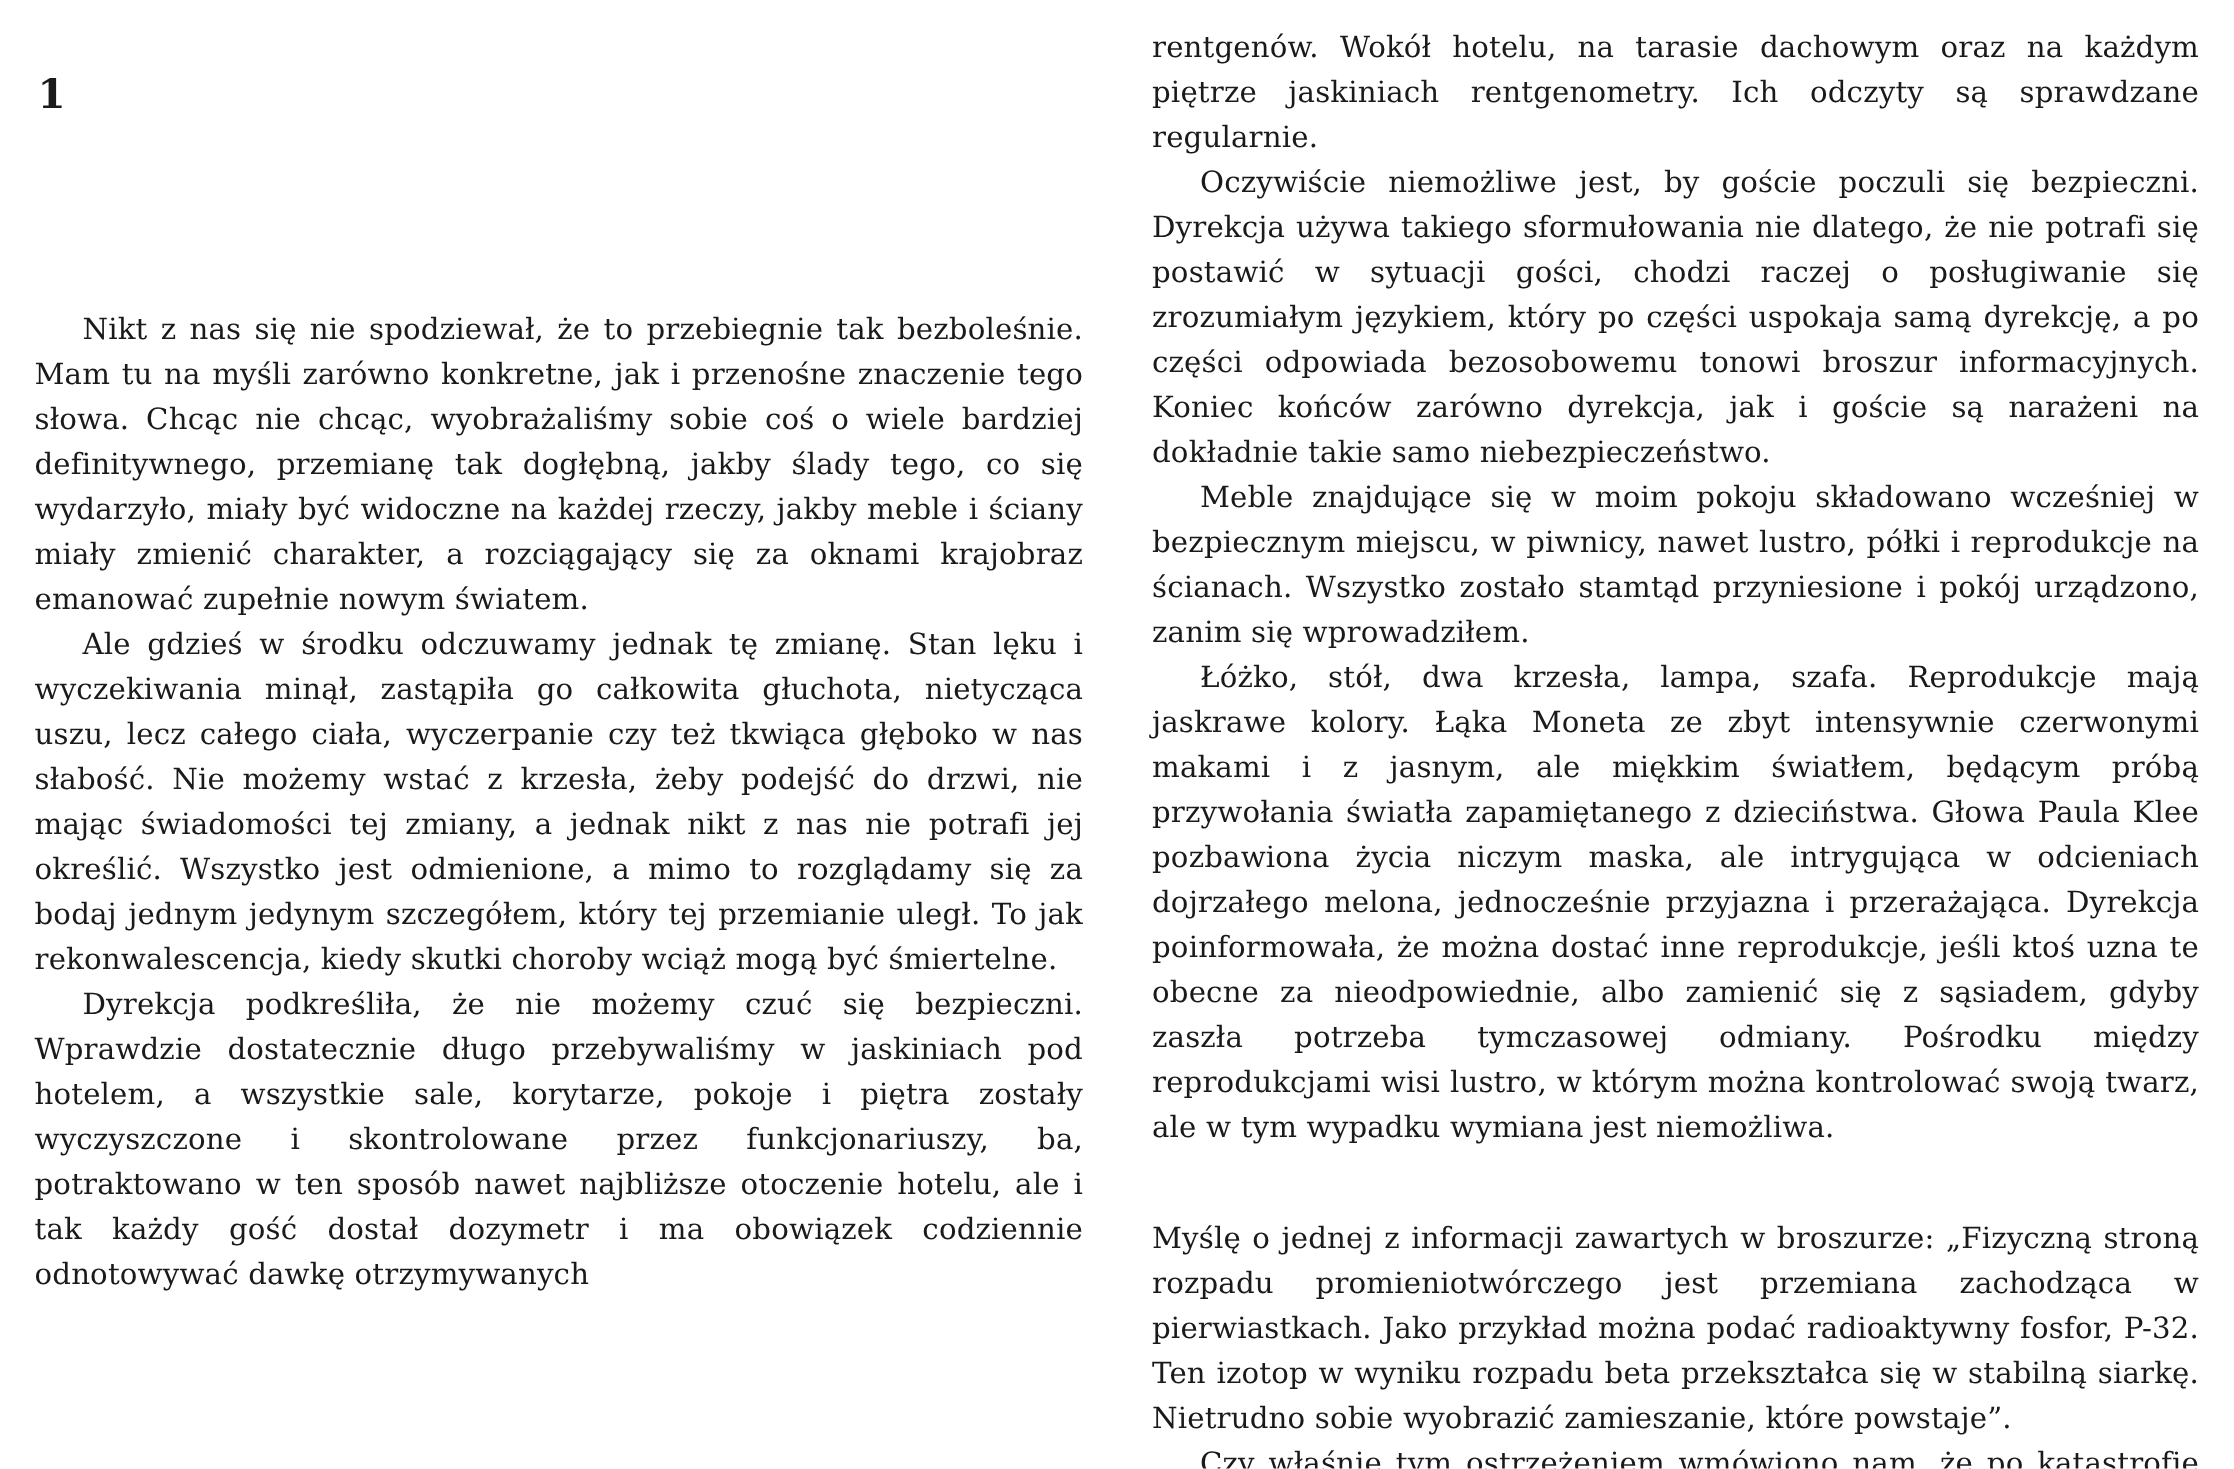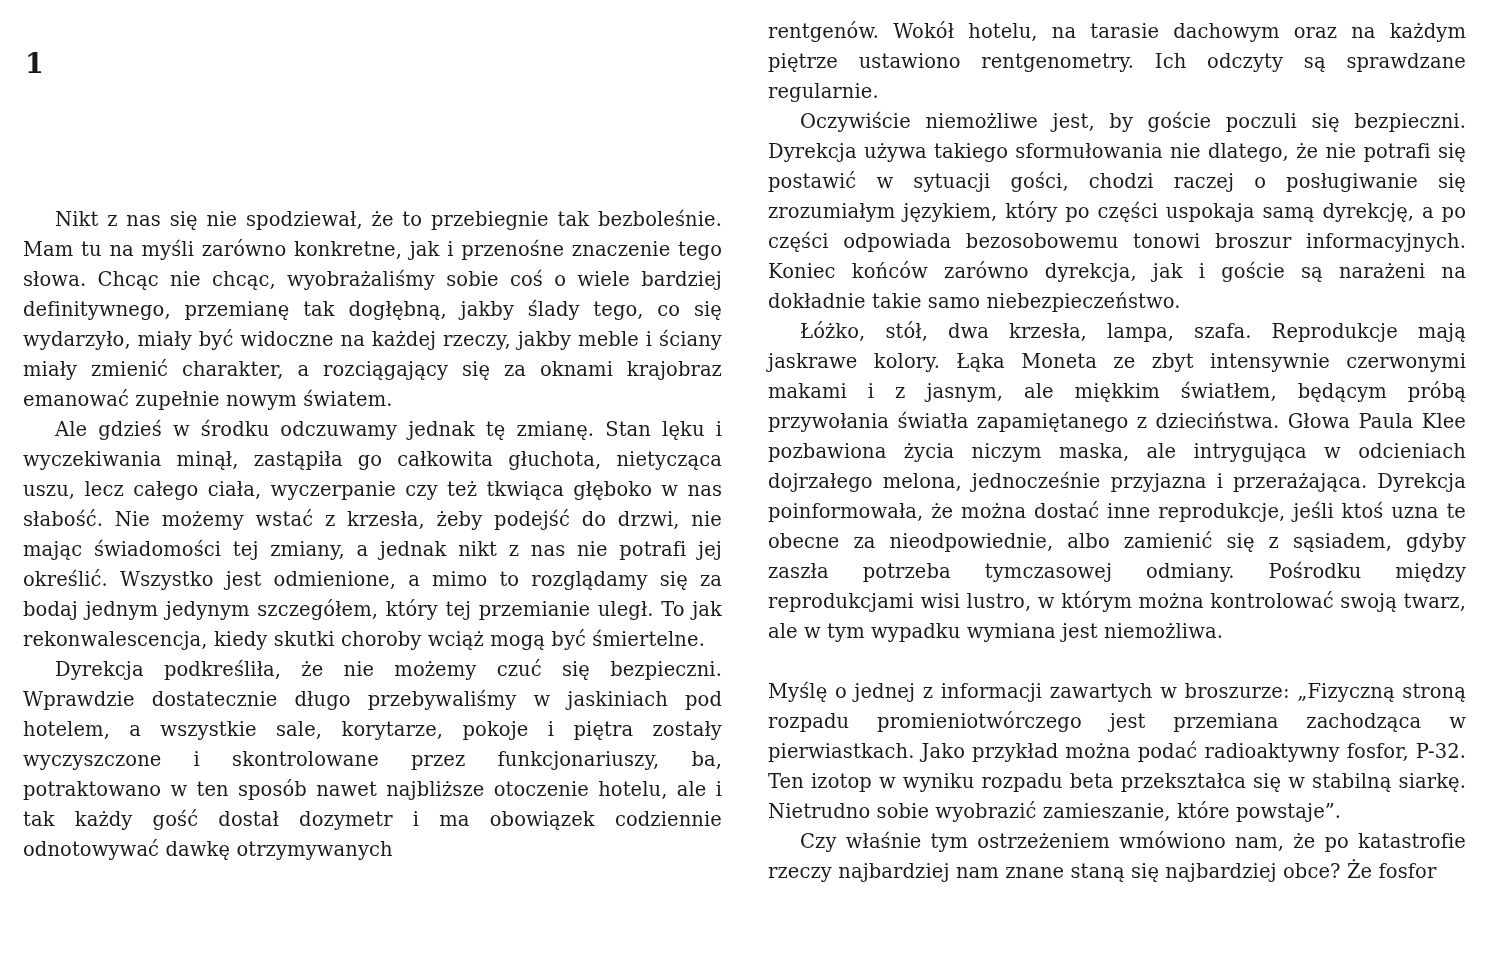--- a/index.html
+++ b/index.html
@@ -69,7 +69,7 @@
   </div>
 
   <div class="column col-right">
-    <p class="no-indent">rentgenów. Wokół hotelu, na tarasie dachowym oraz na każdym piętrze ustawiono rentgenometry. Ich odczyty są sprawdzane regularnie.</p>
+    <p class="no-indent">rentgenów. Wokół hotelu, na tarasie dachowym oraz na każdym piętrze jaskiniach rentgenometry. Ich odczyty są sprawdzane regularnie.</p>
     <p class="indent">Oczywiście niemożliwe jest, by goście poczuli się bezpieczni. Dyrekcja używa takiego sformułowania nie dlatego, że nie potrafi się postawić w sytuacji gości, chodzi raczej o posługiwanie się zrozumiałym językiem, który po części uspokaja samą dyrekcję, a po części odpowiada bezosobowemu tonowi broszur informacyjnych. Koniec końców zarówno dyrekcja, jak i goście są narażeni na dokładnie takie samo niebezpieczeństwo.</p>
     <p class="indent">Łóżko, stół, dwa krzesła, lampa, szafa. Reprodukcje mają jaskrawe kolory. Łąka Moneta ze zbyt intensywnie czerwonymi makami i z jasnym, ale miękkim światłem, będącym próbą przywołania światła zapamiętanego z dzieciństwa. Głowa Paula Klee pozbawiona życia niczym maska, ale intrygująca w odcieniach dojrzałego melona, jednocześnie przyjazna i przerażająca. Dyrekcja poinformowała, że można dostać inne reprodukcje, jeśli ktoś uzna te obecne za nieodpowiednie, albo zamienić się z sąsiadem, gdyby zaszła potrzeba tymczasowej odmiany. Pośrodku między reprodukcjami wisi lustro, w którym można kontrolować swoją twarz, ale w tym wypadku wymiana jest niemożliwa.</p>
     <p class="no-indent section-break">Myślę o jednej z informacji zawartych w broszurze: „Fizyczną stroną rozpadu promieniotwórczego jest przemiana zachodząca w pierwiastkach. Jako przykład można podać radioaktywny fosfor, P-32. Ten izotop w wyniku rozpadu beta przekształca się w stabilną siarkę. Nietrudno sobie wyobrazić zamieszanie, które powstaje”.</p>

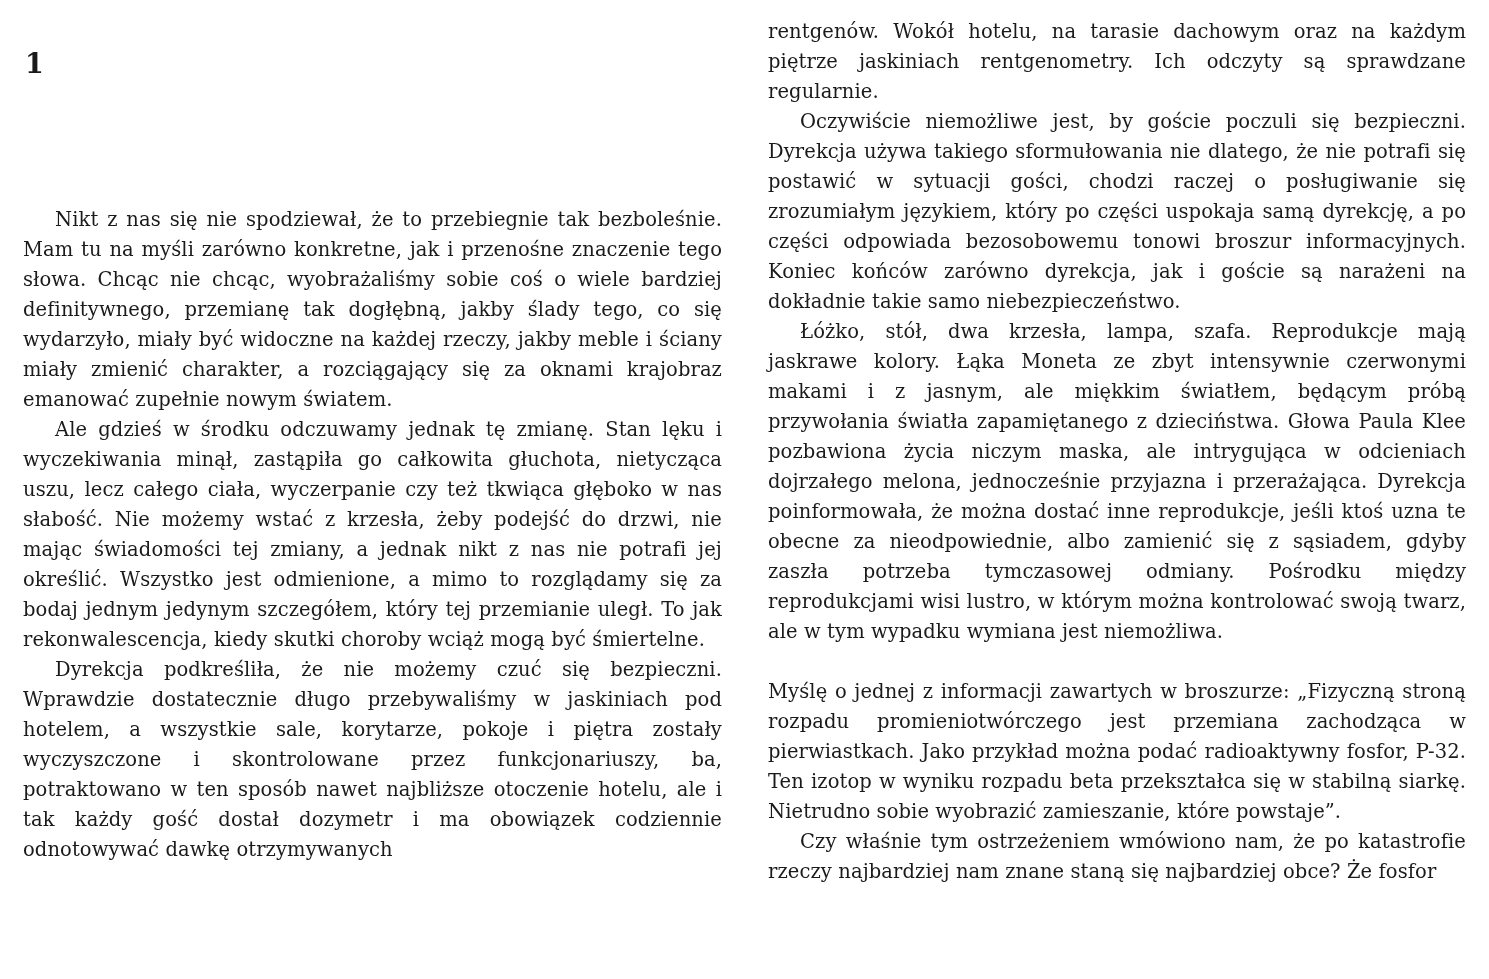--- a/index.html
+++ b/index.html
@@ -71,6 +71,7 @@
   <div class="column col-right">
     <p class="no-indent">rentgenów. Wokół hotelu, na tarasie dachowym oraz na każdym piętrze jaskiniach rentgenometry. Ich odczyty są sprawdzane regularnie.</p>
     <p class="indent">Oczywiście niemożliwe jest, by goście poczuli się bezpieczni. Dyrekcja używa takiego sformułowania nie dlatego, że nie potrafi się postawić w sytuacji gości, chodzi raczej o posługiwanie się zrozumiałym językiem, który po części uspokaja samą dyrekcję, a po części odpowiada bezosobowemu tonowi broszur informacyjnych. Koniec końców zarówno dyrekcja, jak i goście są narażeni na dokładnie takie samo niebezpieczeństwo.</p>
+    <p class="indent">Meble znajdujące się w moim pokoju składowano wcześniej w bezpiecznym miejscu, w piwnicy, nawet lustro, półki i reprodukcje na ścianach. Wszystko zostało stamtąd przyniesione i pokój urządzono, zanim się wprowadziłem.</p>
     <p class="indent">Łóżko, stół, dwa krzesła, lampa, szafa. Reprodukcje mają jaskrawe kolory. Łąka Moneta ze zbyt intensywnie czerwonymi makami i z jasnym, ale miękkim światłem, będącym próbą przywołania światła zapamiętanego z dzieciństwa. Głowa Paula Klee pozbawiona życia niczym maska, ale intrygująca w odcieniach dojrzałego melona, jednocześnie przyjazna i przerażająca. Dyrekcja poinformowała, że można dostać inne reprodukcje, jeśli ktoś uzna te obecne za nieodpowiednie, albo zamienić się z sąsiadem, gdyby zaszła potrzeba tymczasowej odmiany. Pośrodku między reprodukcjami wisi lustro, w którym można kontrolować swoją twarz, ale w tym wypadku wymiana jest niemożliwa.</p>
     <p class="no-indent section-break">Myślę o jednej z informacji zawartych w broszurze: „Fizyczną stroną rozpadu promieniotwórczego jest przemiana zachodząca w pierwiastkach. Jako przykład można podać radioaktywny fosfor, P-32. Ten izotop w wyniku rozpadu beta przekształca się w stabilną siarkę. Nietrudno sobie wyobrazić zamieszanie, które powstaje”.</p>
     <p class="indent">Czy właśnie tym ostrzeżeniem wmówiono nam, że po katastrofie rzeczy najbardziej nam znane staną się najbardziej obce? Że fosfor</p>

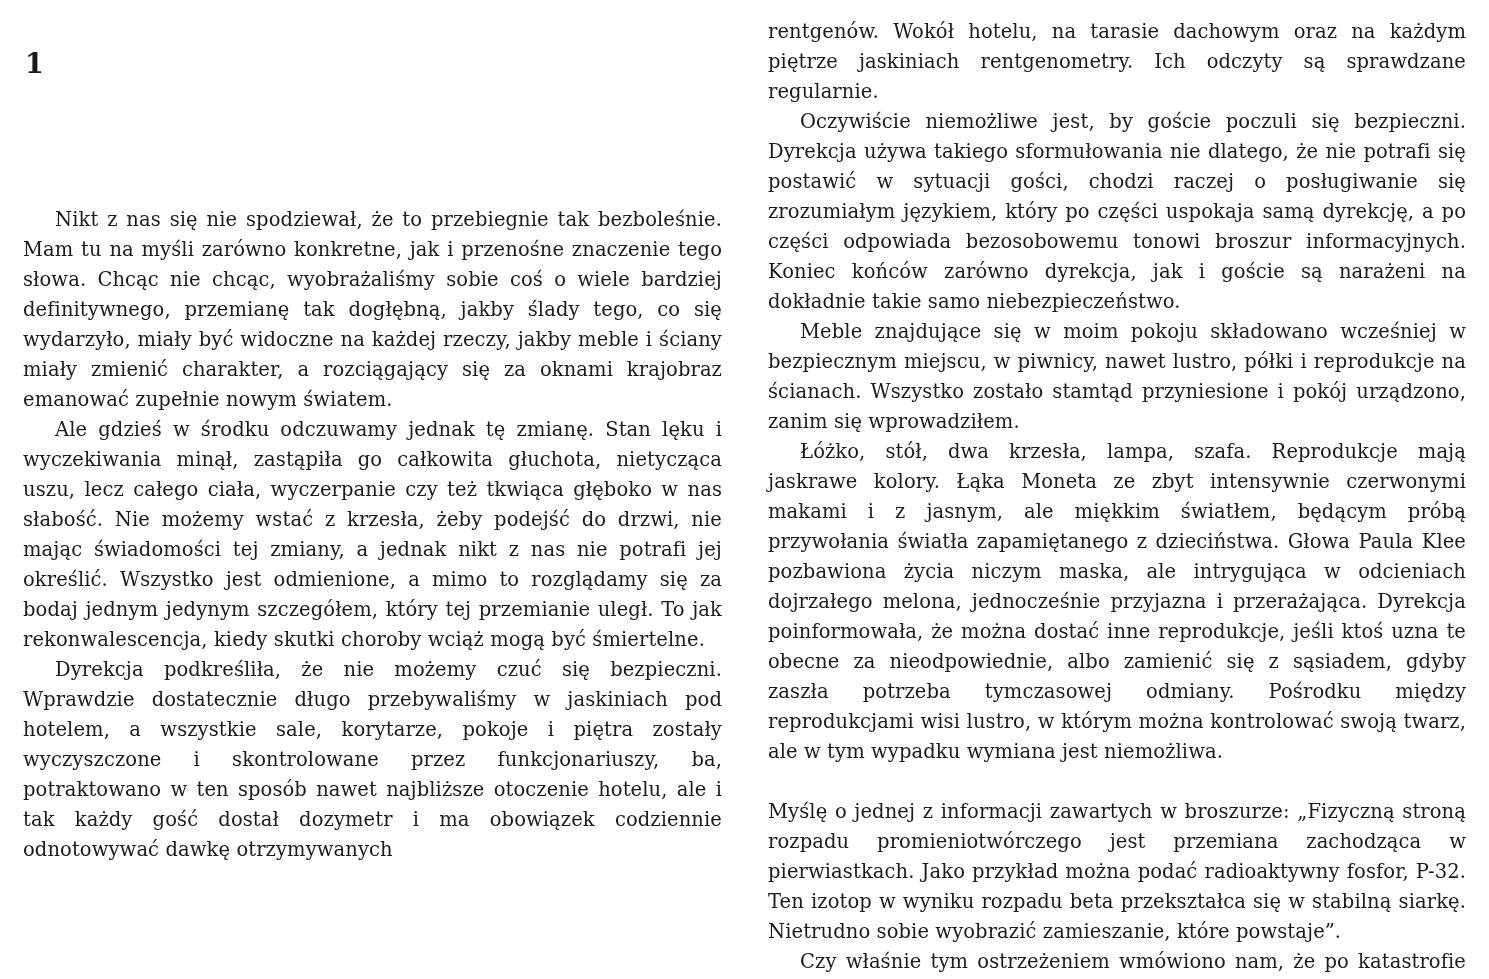--- a/index.html
+++ b/index.html
@@ -53,7 +53,7 @@
     text-indent: 32px;
   }
   p.section-break {
-    margin-top: 30px;
+    margin-top: 44px;
   }
 </style>
 </head>

